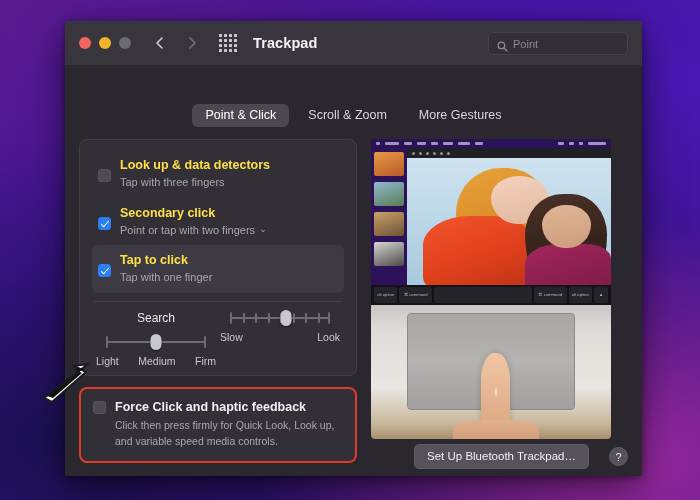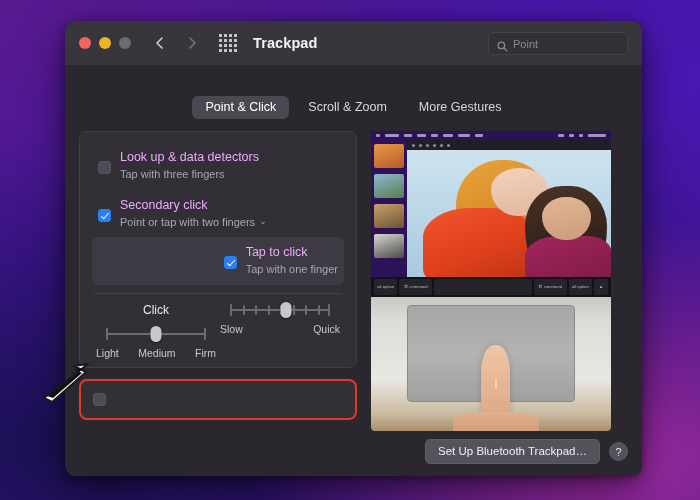--- a/index.html
+++ b/index.html
@@ -21,7 +21,7 @@
     position: absolute; left: 65px; top: 21px;
     width: 577px; height: 455px;
     background: #2a282e;
-    border-radius: 11px;
+    border-radius: 2px;
     box-shadow: 0 14px 40px rgba(0,0,0,.55), 0 2px 8px rgba(0,0,0,.4);
     overflow: hidden;
     display: flex; flex-direction: column;

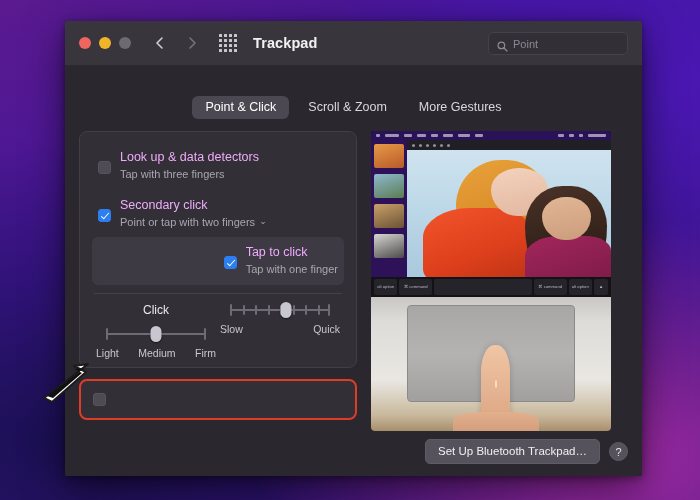--- a/index.html
+++ b/index.html
@@ -64,7 +64,7 @@
   .searchph { color: #8c8994; font-size: 11px; }
 
   
-  .wbody { flex: 1; background: #2a282e; position: relative; padding: 18px 14px; }
+  .wbody { flex: 1; background: #2a282e; position: relative; padding: 18px 14px; margin-top: 8px; }
 
   .tabs {
     display: flex; justify-content: center; gap: 6px;

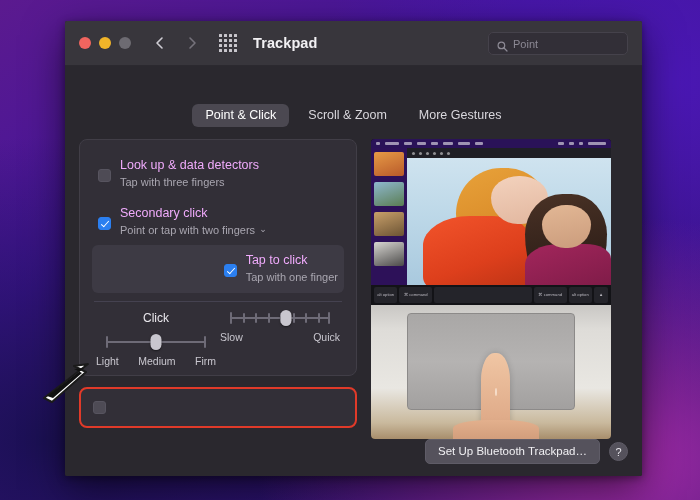--- a/index.html
+++ b/index.html
@@ -108,7 +108,7 @@
     width:3px; height:7px; border:solid #fff; border-width: 0 1.7px 1.7px 0;
     transform: rotate(42deg);
   }
-  .optlabel { color: #f0abfc; font-size: 12.5px; font-weight: normal; line-height: 1.45; }
+  .optlabel { color: #fde047; font-size: 12.5px; font-weight: bold; line-height: 1.45; }
   .optsub { color: #a9a6b0; font-size: 11px; line-height: 1.5; display:flex; align-items:center; gap:4px; }
   .caret { color:#a9a6b0; font-size: 9px; }
 

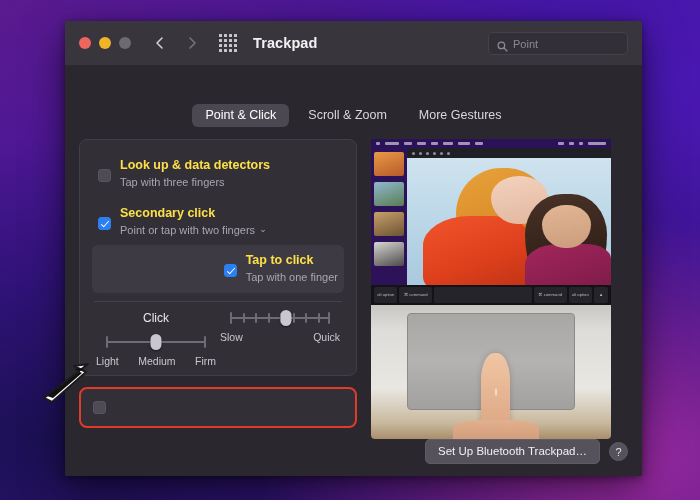--- a/index.html
+++ b/index.html
@@ -94,7 +94,7 @@
     display: flex; gap: 9px; padding: 6px 6px 7px;
     border-radius: 6px; align-items: flex-start;
   }
-  .optrow.sel { background: #3d3a44; justify-content: flex-end; }
+  .optrow.sel { background: #3d3a44; }
 
   .cbox {
     width: 13px; height: 13px; flex: 0 0 13px;

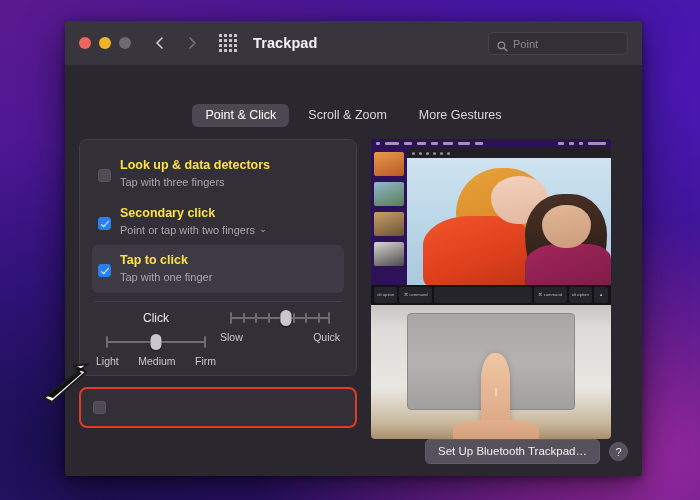--- a/index.html
+++ b/index.html
@@ -344,7 +344,7 @@
           <div class="sliders">
 
             <div class="sgroup">
-              <div class="stitle">Click</div>
+              <div class="stitle">Search</div>
               <div class="strack">
                 <div class="sline"></div>
                 <div class="send l"></div>

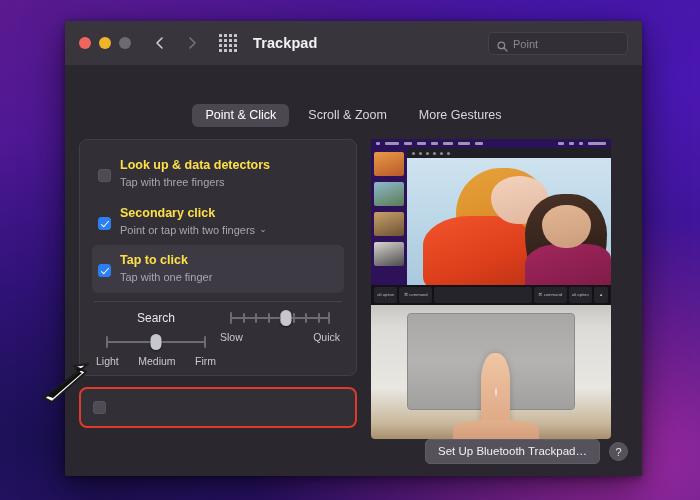--- a/index.html
+++ b/index.html
@@ -374,7 +374,7 @@
               </div>
               <div class="slabels">
                 <span>Slow</span>
-                <span>Quick</span>
+                <span>Look</span>
               </div>
             </div>
 

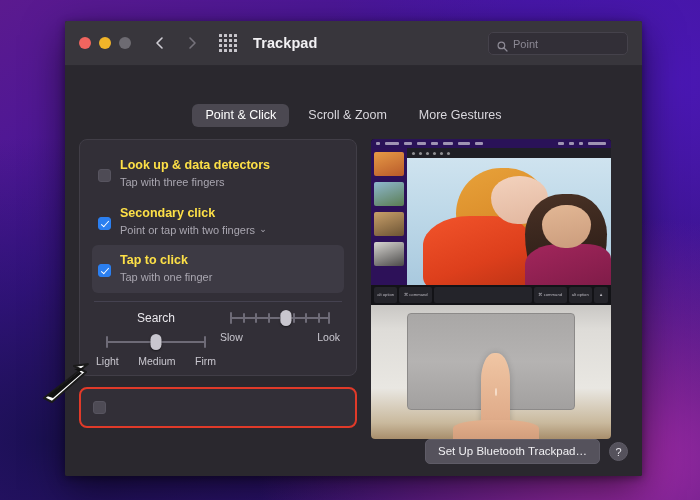--- a/index.html
+++ b/index.html
@@ -383,6 +383,10 @@
 
         <div class="forcepanel">
           <span class="cbox off"></span>
+          <span class="forcetxt">
+            <div class="ftitle">Force Click and haptic feedback</div>
+            <div class="fsub">Click then press firmly for Quick Look, Look up, and variable speed media controls.</div>
+          </span>
         </div>
       </div>
 

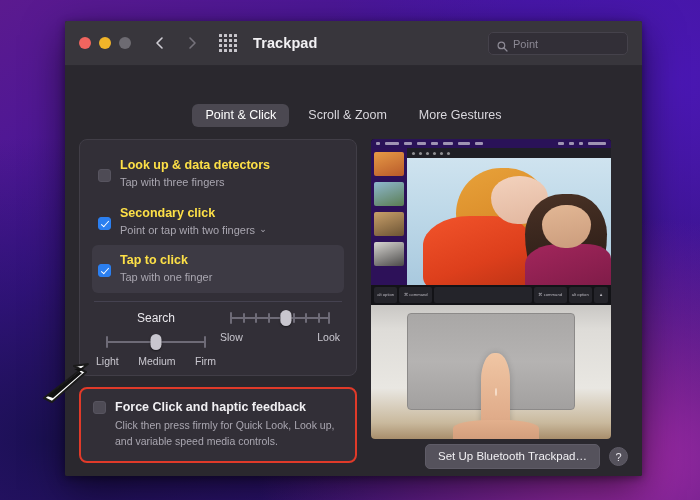--- a/index.html
+++ b/index.html
@@ -221,7 +221,7 @@
     background: linear-gradient(180deg,#e3b08d,#d09b79); border-radius:40% 40% 10% 10%; }
 
   
-  .footer { position:absolute; right: 14px; bottom: 12px; display:flex; align-items:center; gap: 9px; }
+  .footer { position:absolute; right: 14px; bottom: 12px; display:flex; align-items:center; gap: 20px; }
   .btn {
     background:#55525c; color:#f1f0f3; font-size:11.5px;
     padding: 5px 12px 6px; border-radius: 5px; white-space:nowrap;

